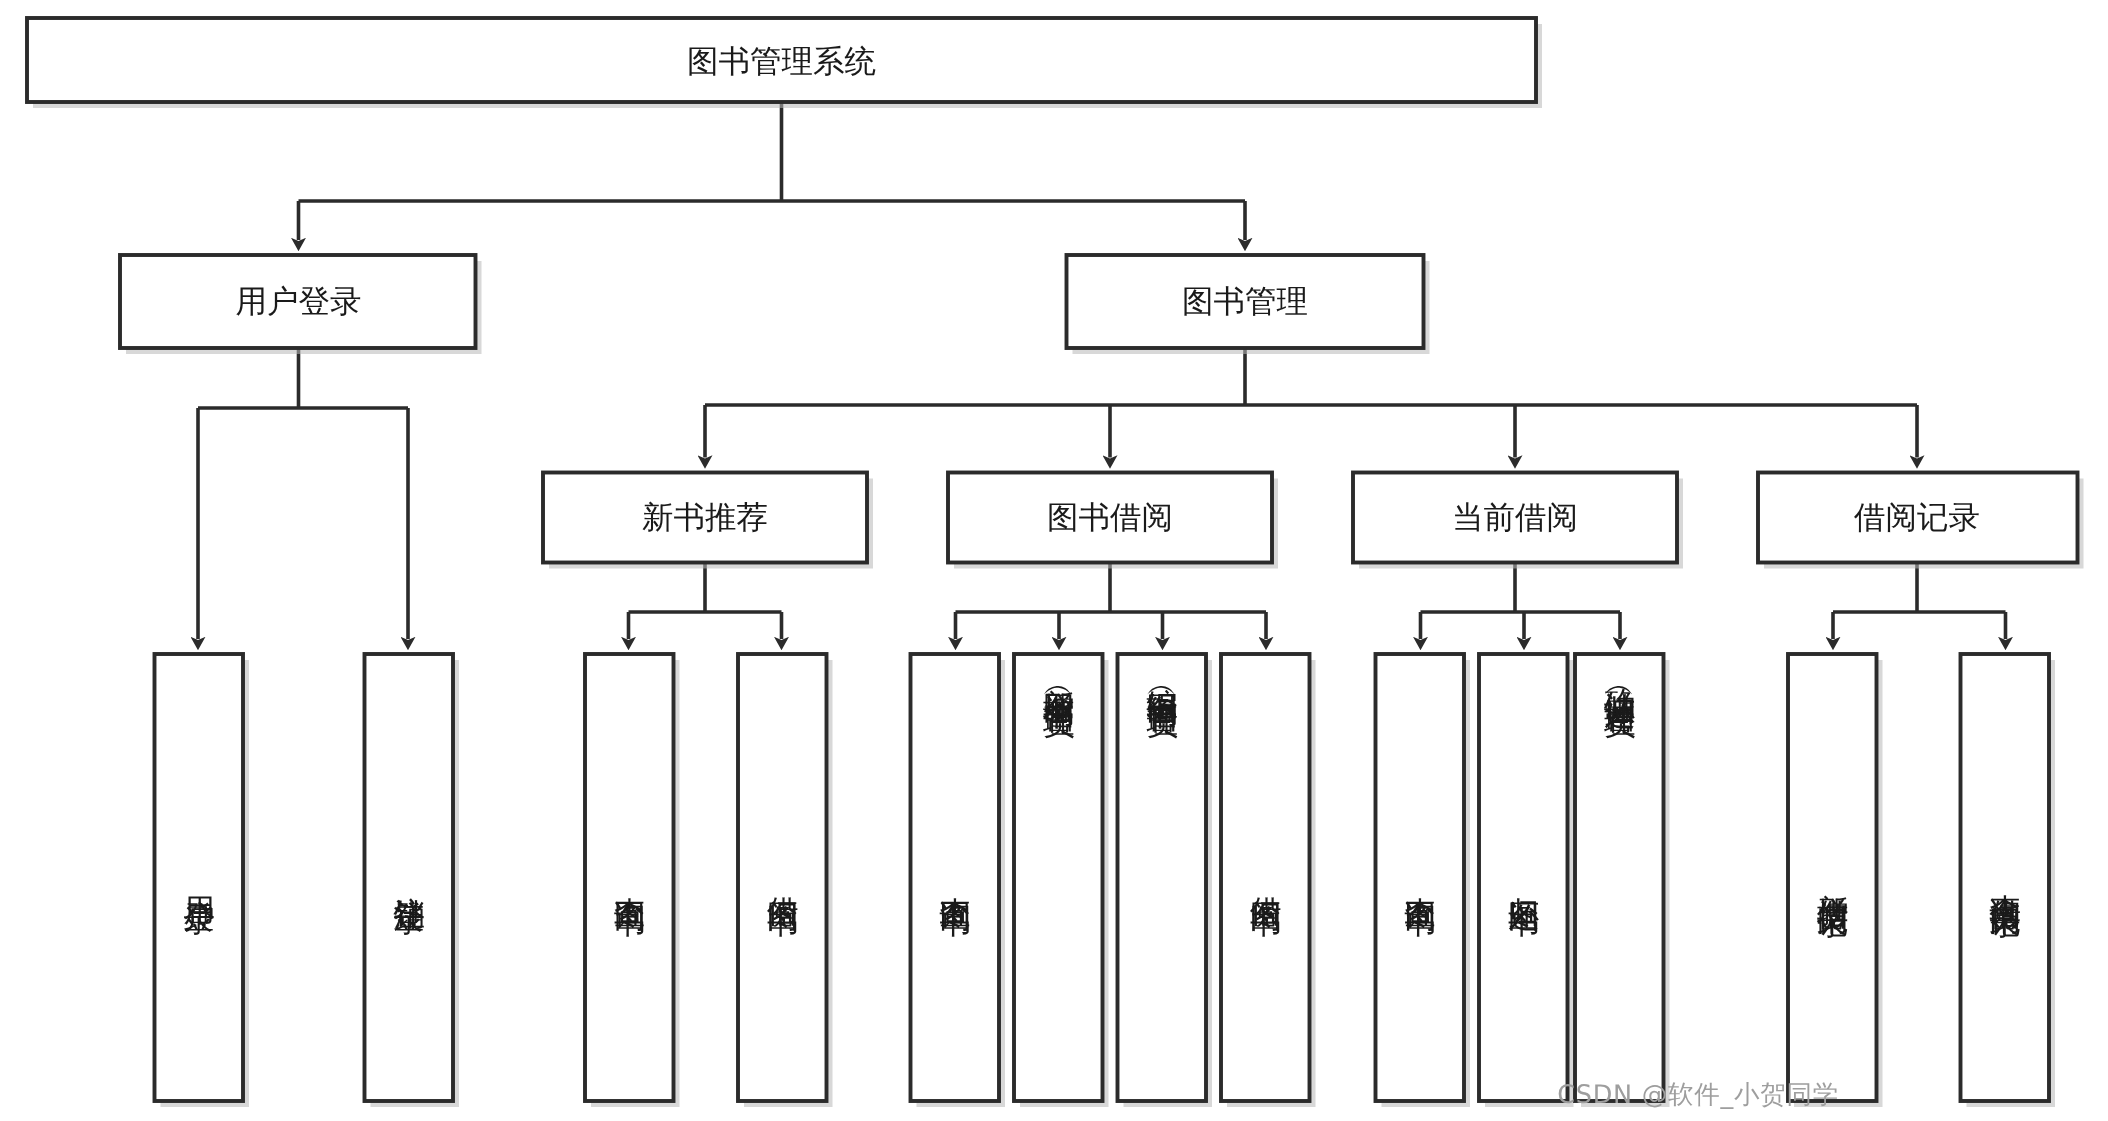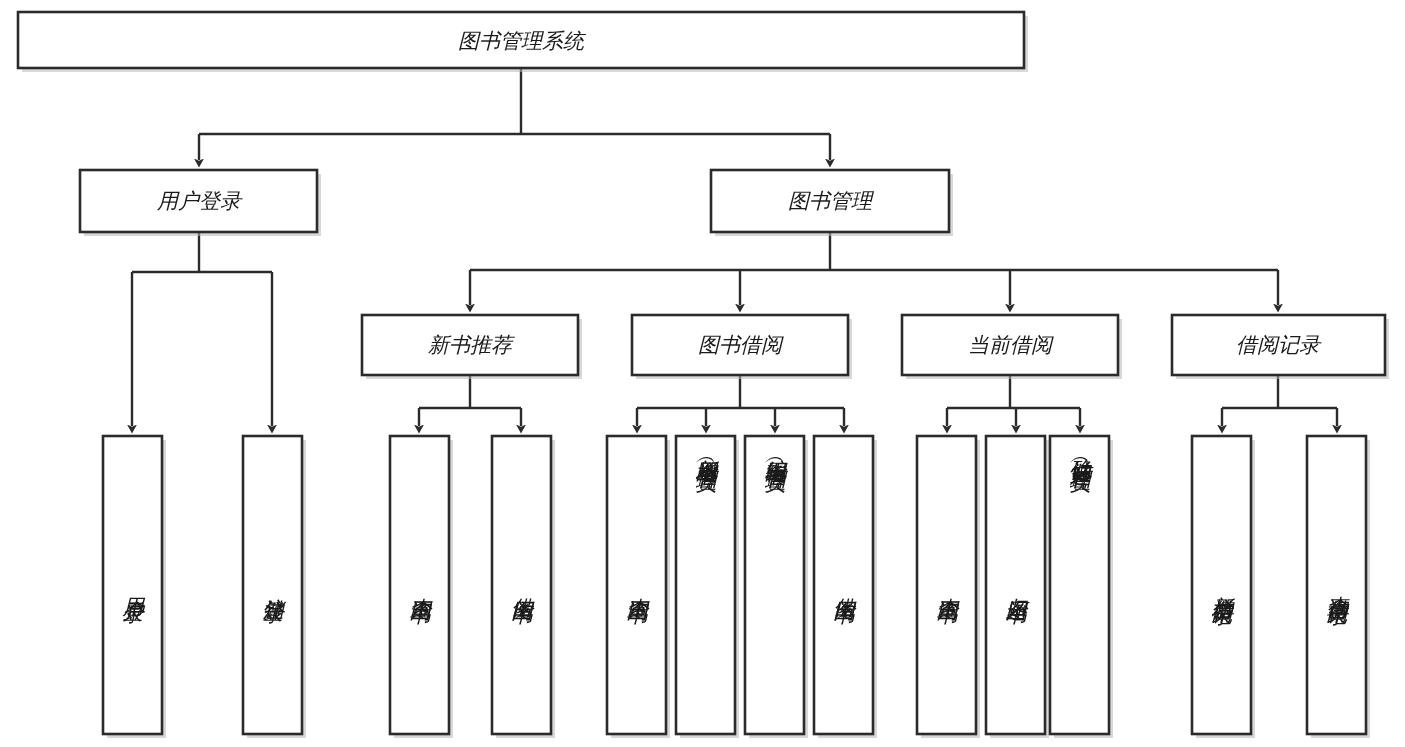--- a/index.html
+++ b/index.html
@@ -17,7 +17,6 @@
     position: relative;
     width: 1236px;
     height: 747px;
-    font-style: italic;
   }
   svg.diagram {
     position: absolute;

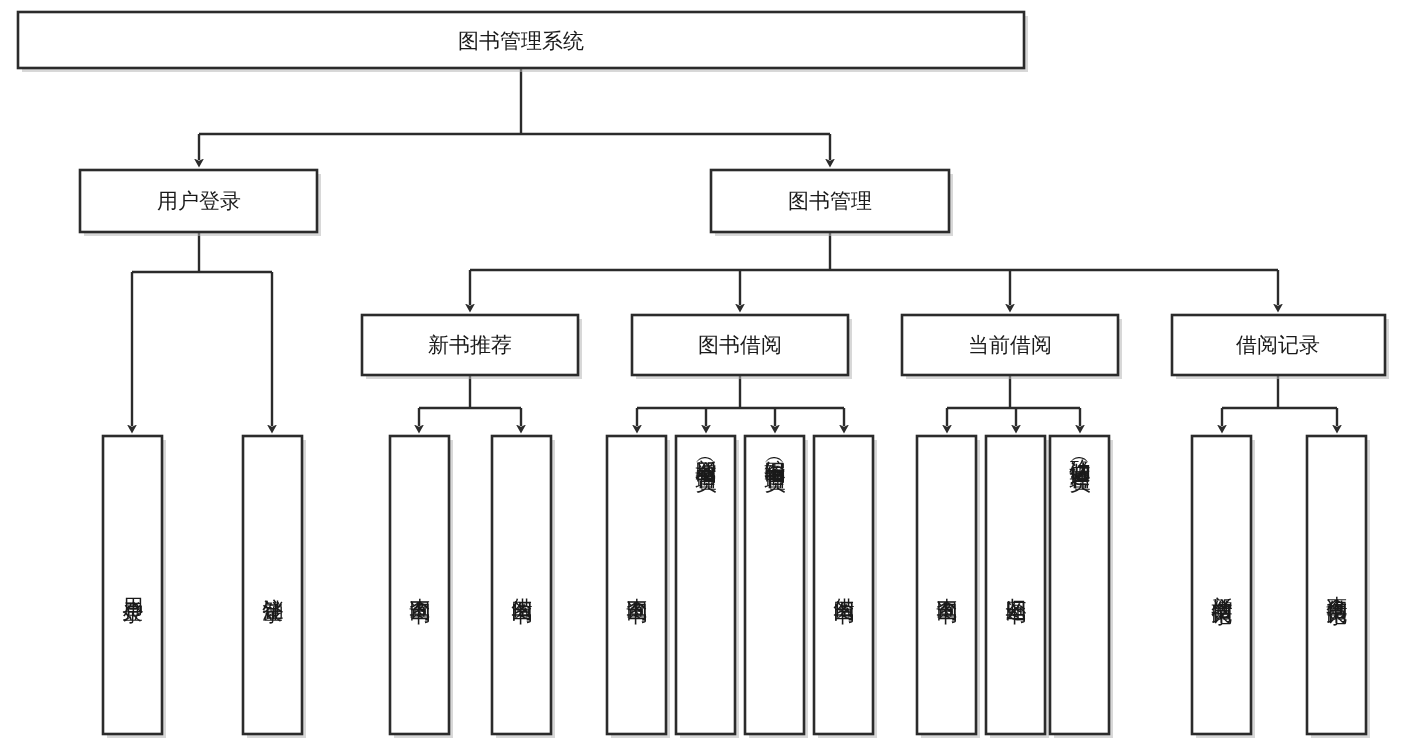--- a/index.html
+++ b/index.html
@@ -286,6 +286,7 @@
     <span class="leaf-label">查询借阅记录</span>
   </div>
 
+  <div class="watermark">CSDN @软件_小贺同学</div>
 
 </div>
 

